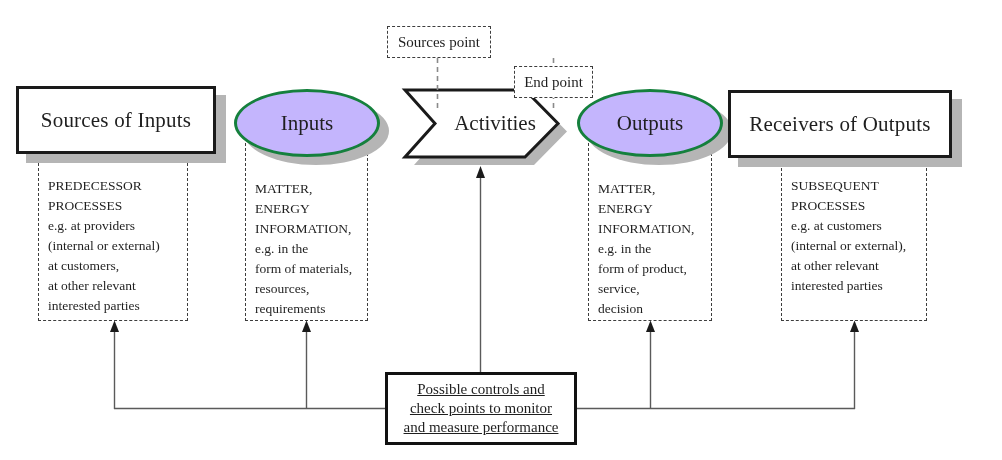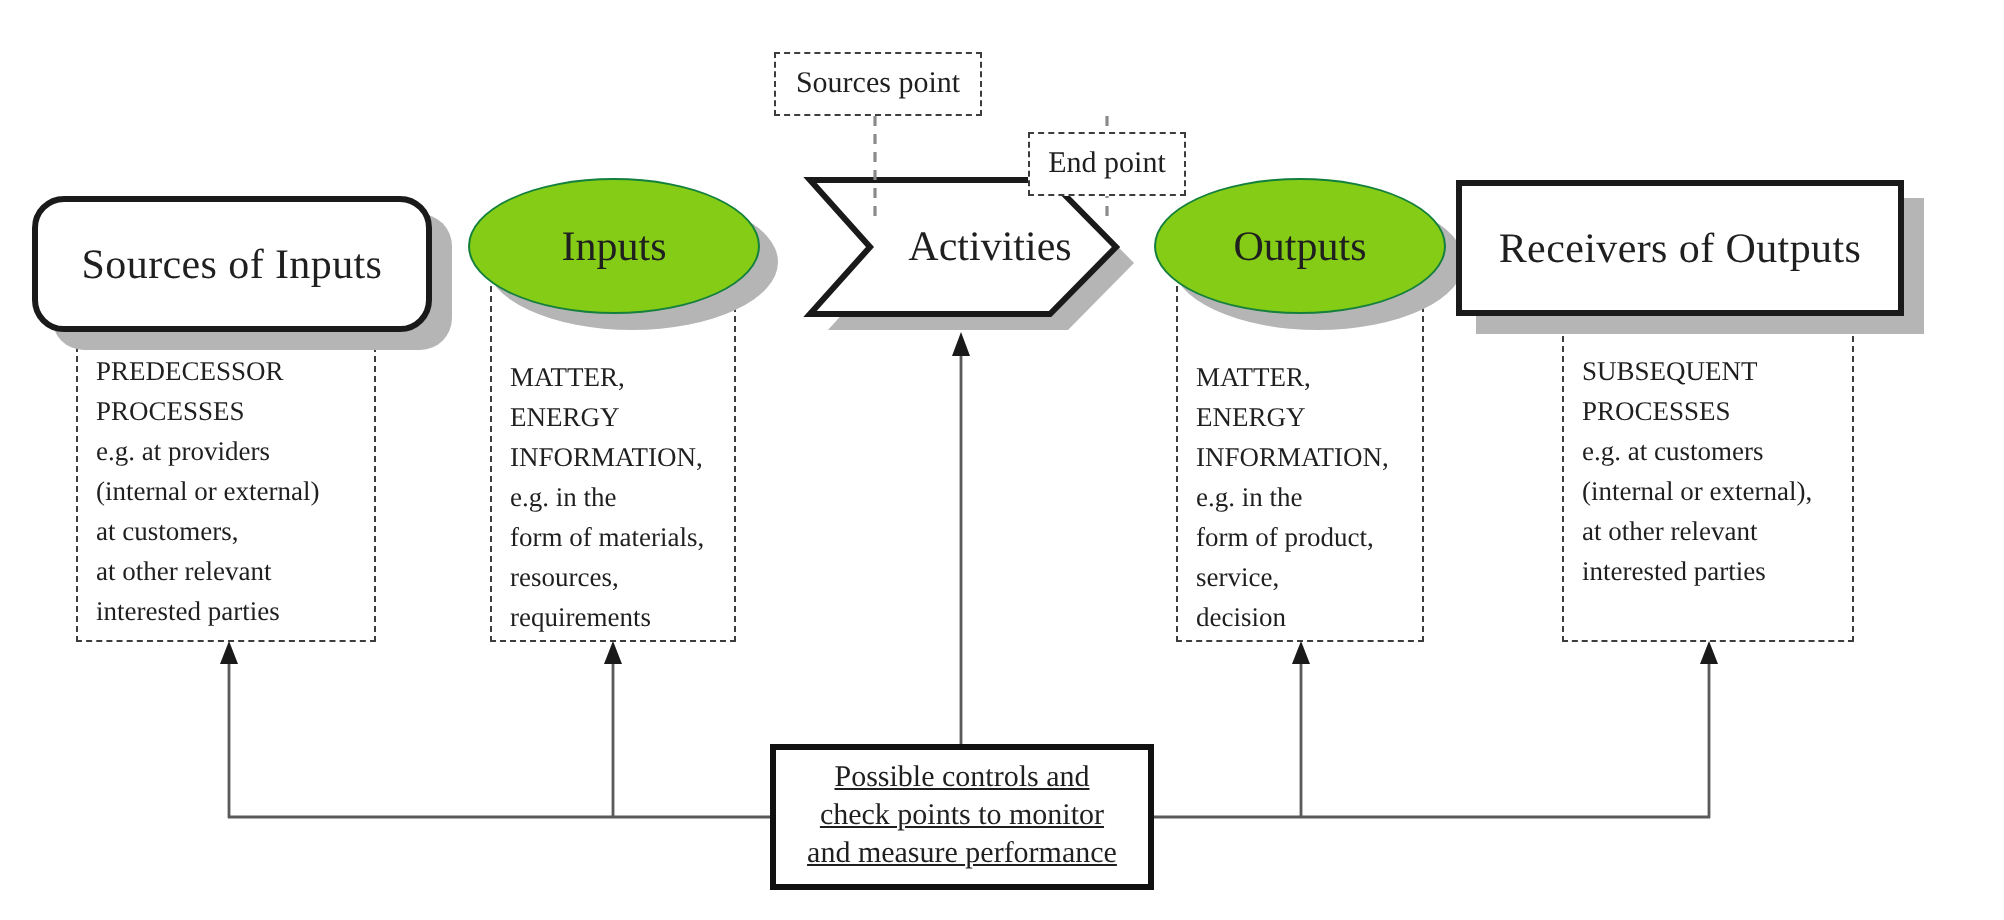--- a/index.html
+++ b/index.html
@@ -101,7 +101,7 @@
 at other relevant
 interested parties</div>
 
-  <div class="abs solid-box" style="left:16px;top:98px;width:200px;height:68px;border-radius:16px;">Sources of Inputs</div>
+  <div class="abs solid-box" style="left:16px;top:86px;width:200px;height:68px;">Sources of Inputs</div>
 
   <div class="abs ellipse" style="left:234px;top:89px;width:146px;height:68px;">Inputs</div>
 

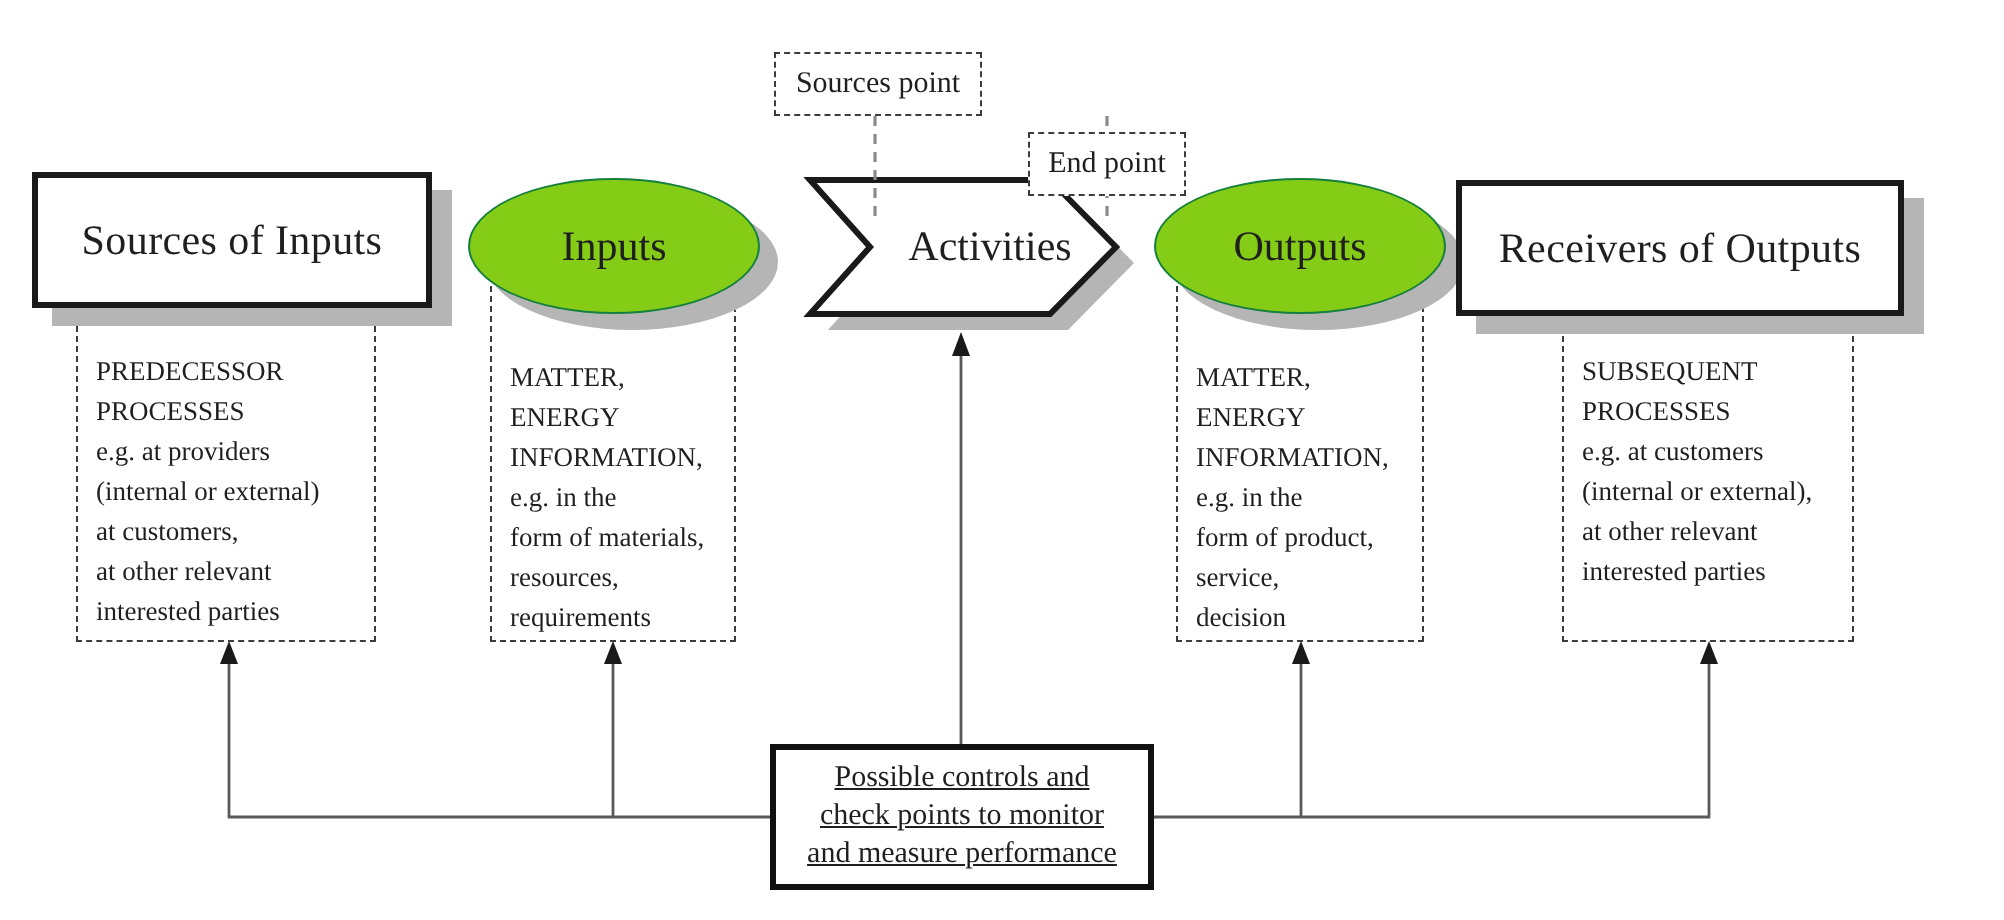--- a/index.html
+++ b/index.html
@@ -24,8 +24,8 @@
   }
   
   .ellipse{
-    background:#84cc16;
-    border:1px solid #15803d;
+    background:#c4b5fd;
+    border:3px solid #15803d;
     border-radius:50%;
     box-shadow:9px 8px 0 #b5b5b5;
     display:flex;align-items:center;justify-content:center;

